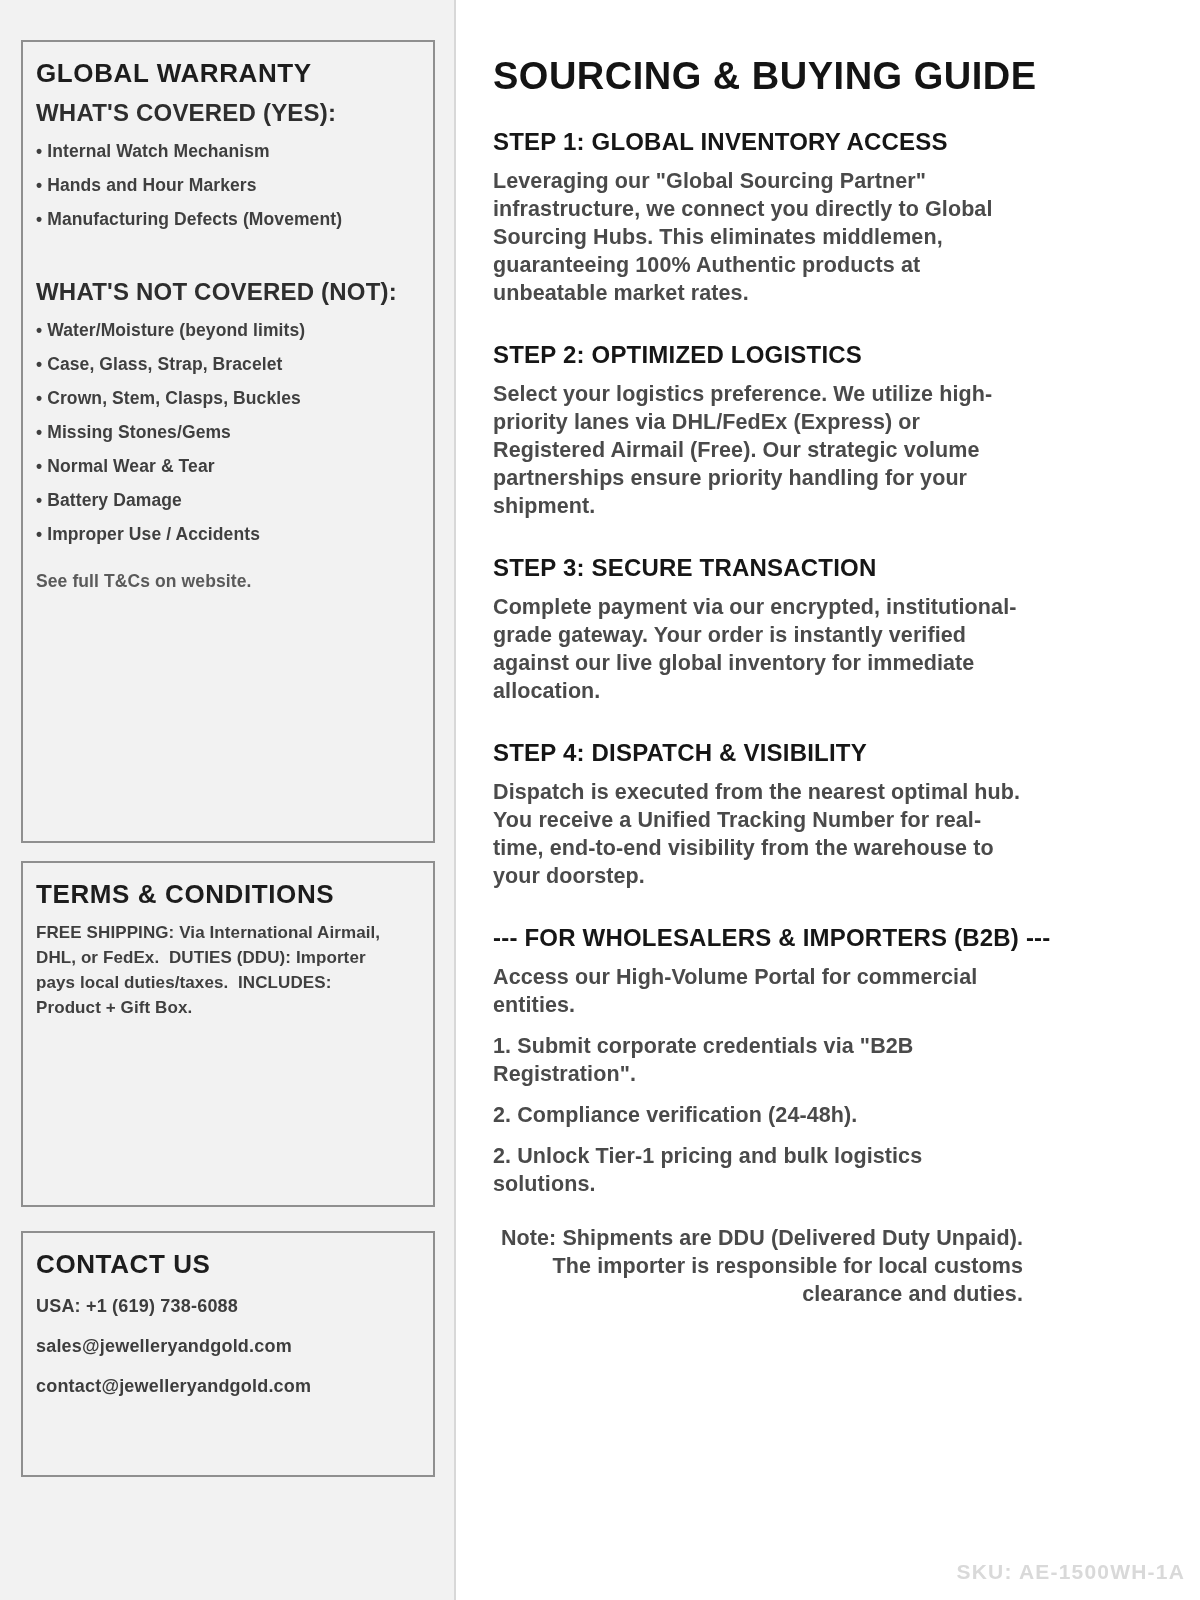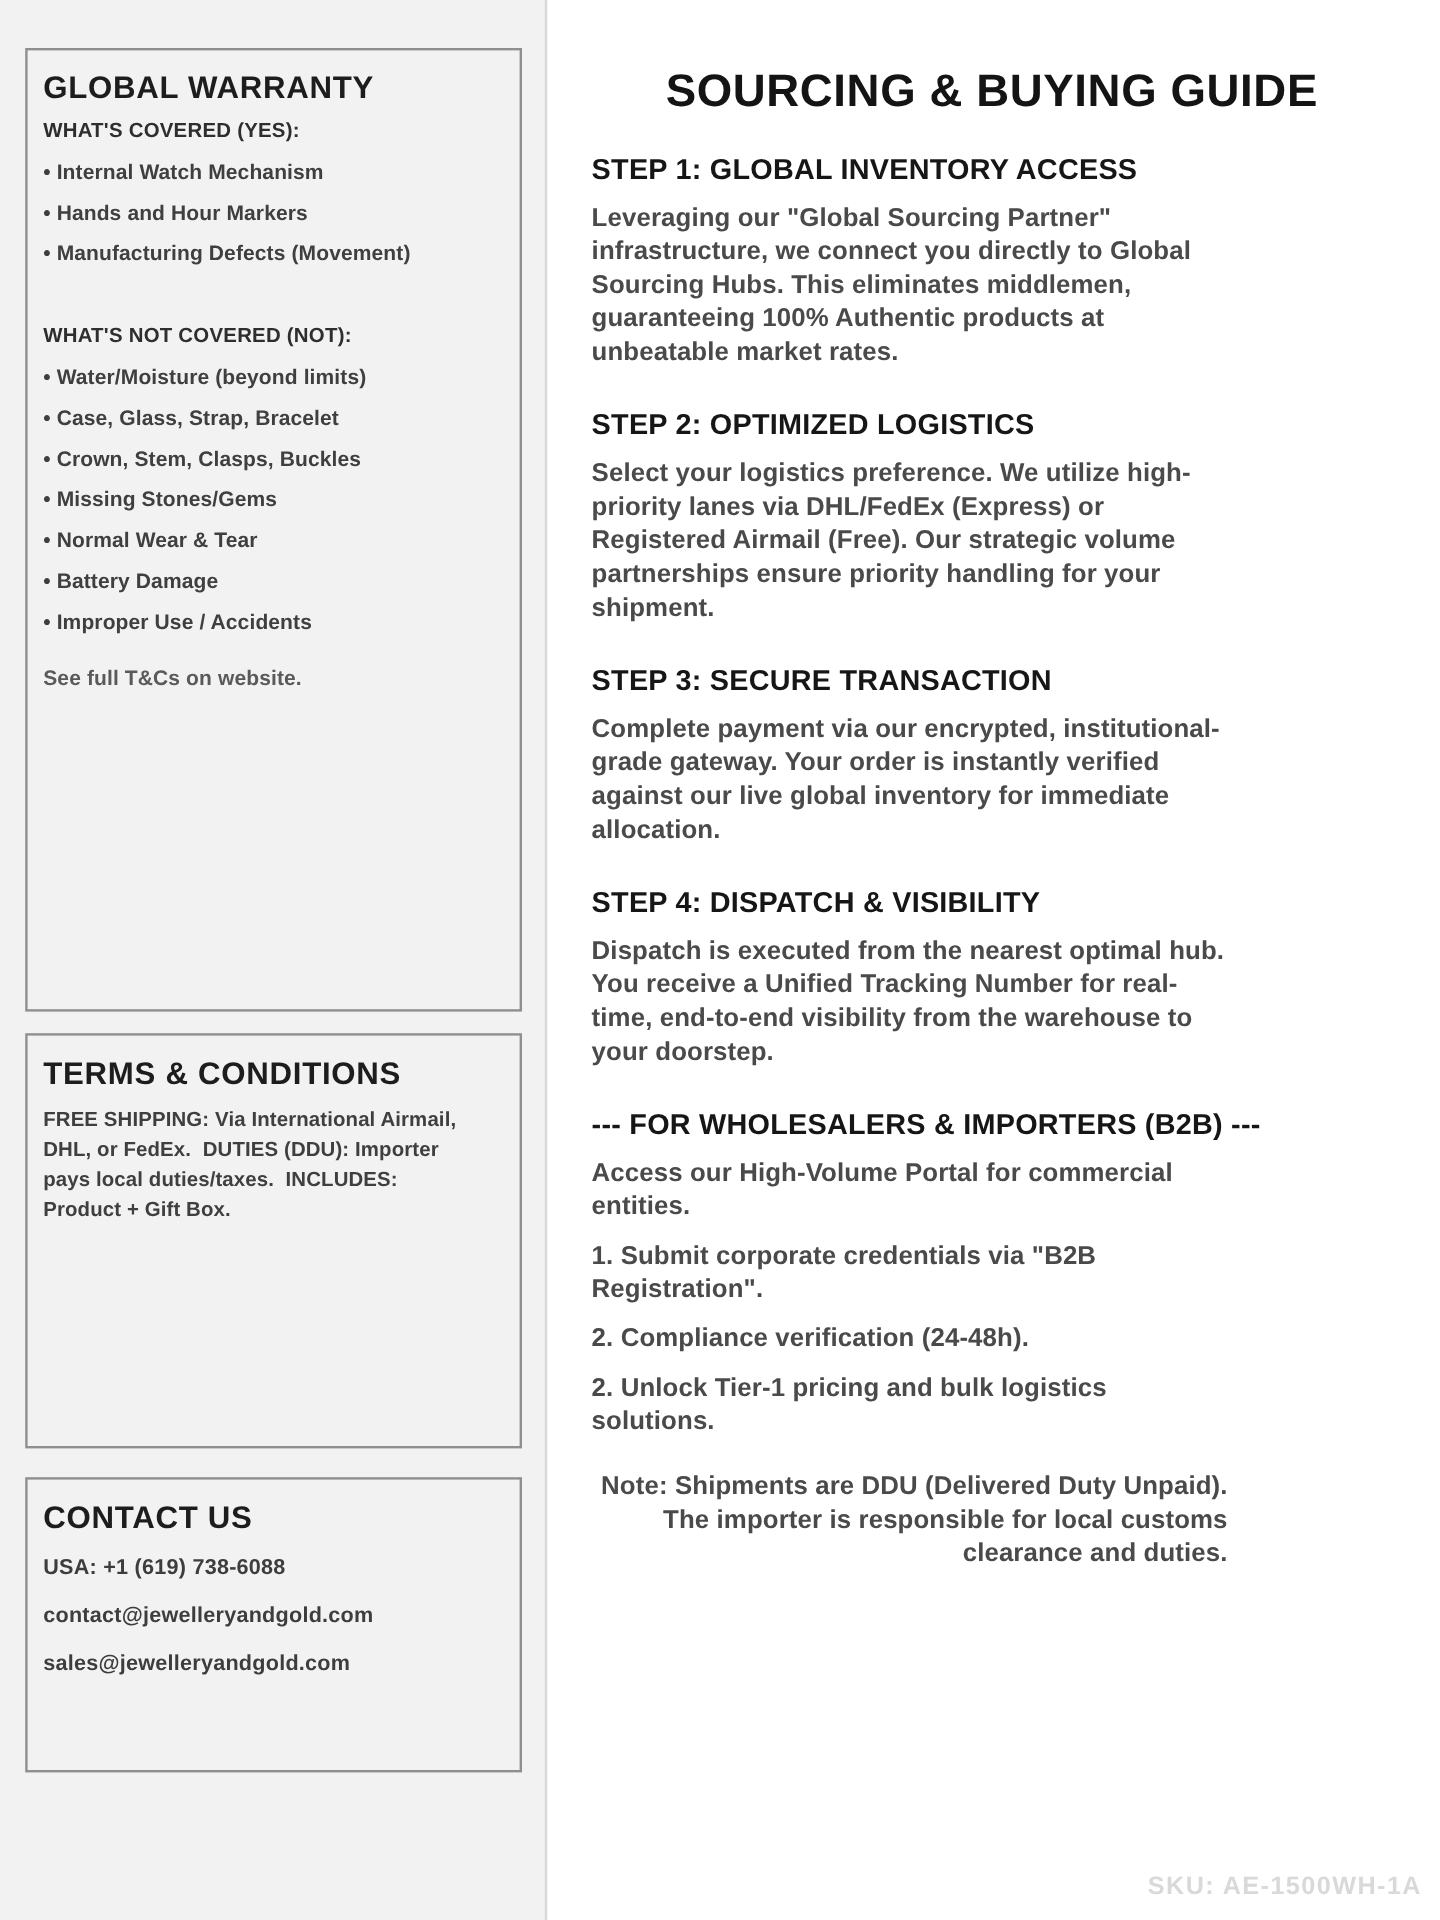--- a/index.html
+++ b/index.html
@@ -64,7 +64,7 @@
   }
   .main-title {
     font-size:38px; font-weight:bold; color:#141414;
-    text-align:center; letter-spacing:0.5px;
+    letter-spacing:0.5px;
     margin-bottom:30px;
   }
   .section h2 {

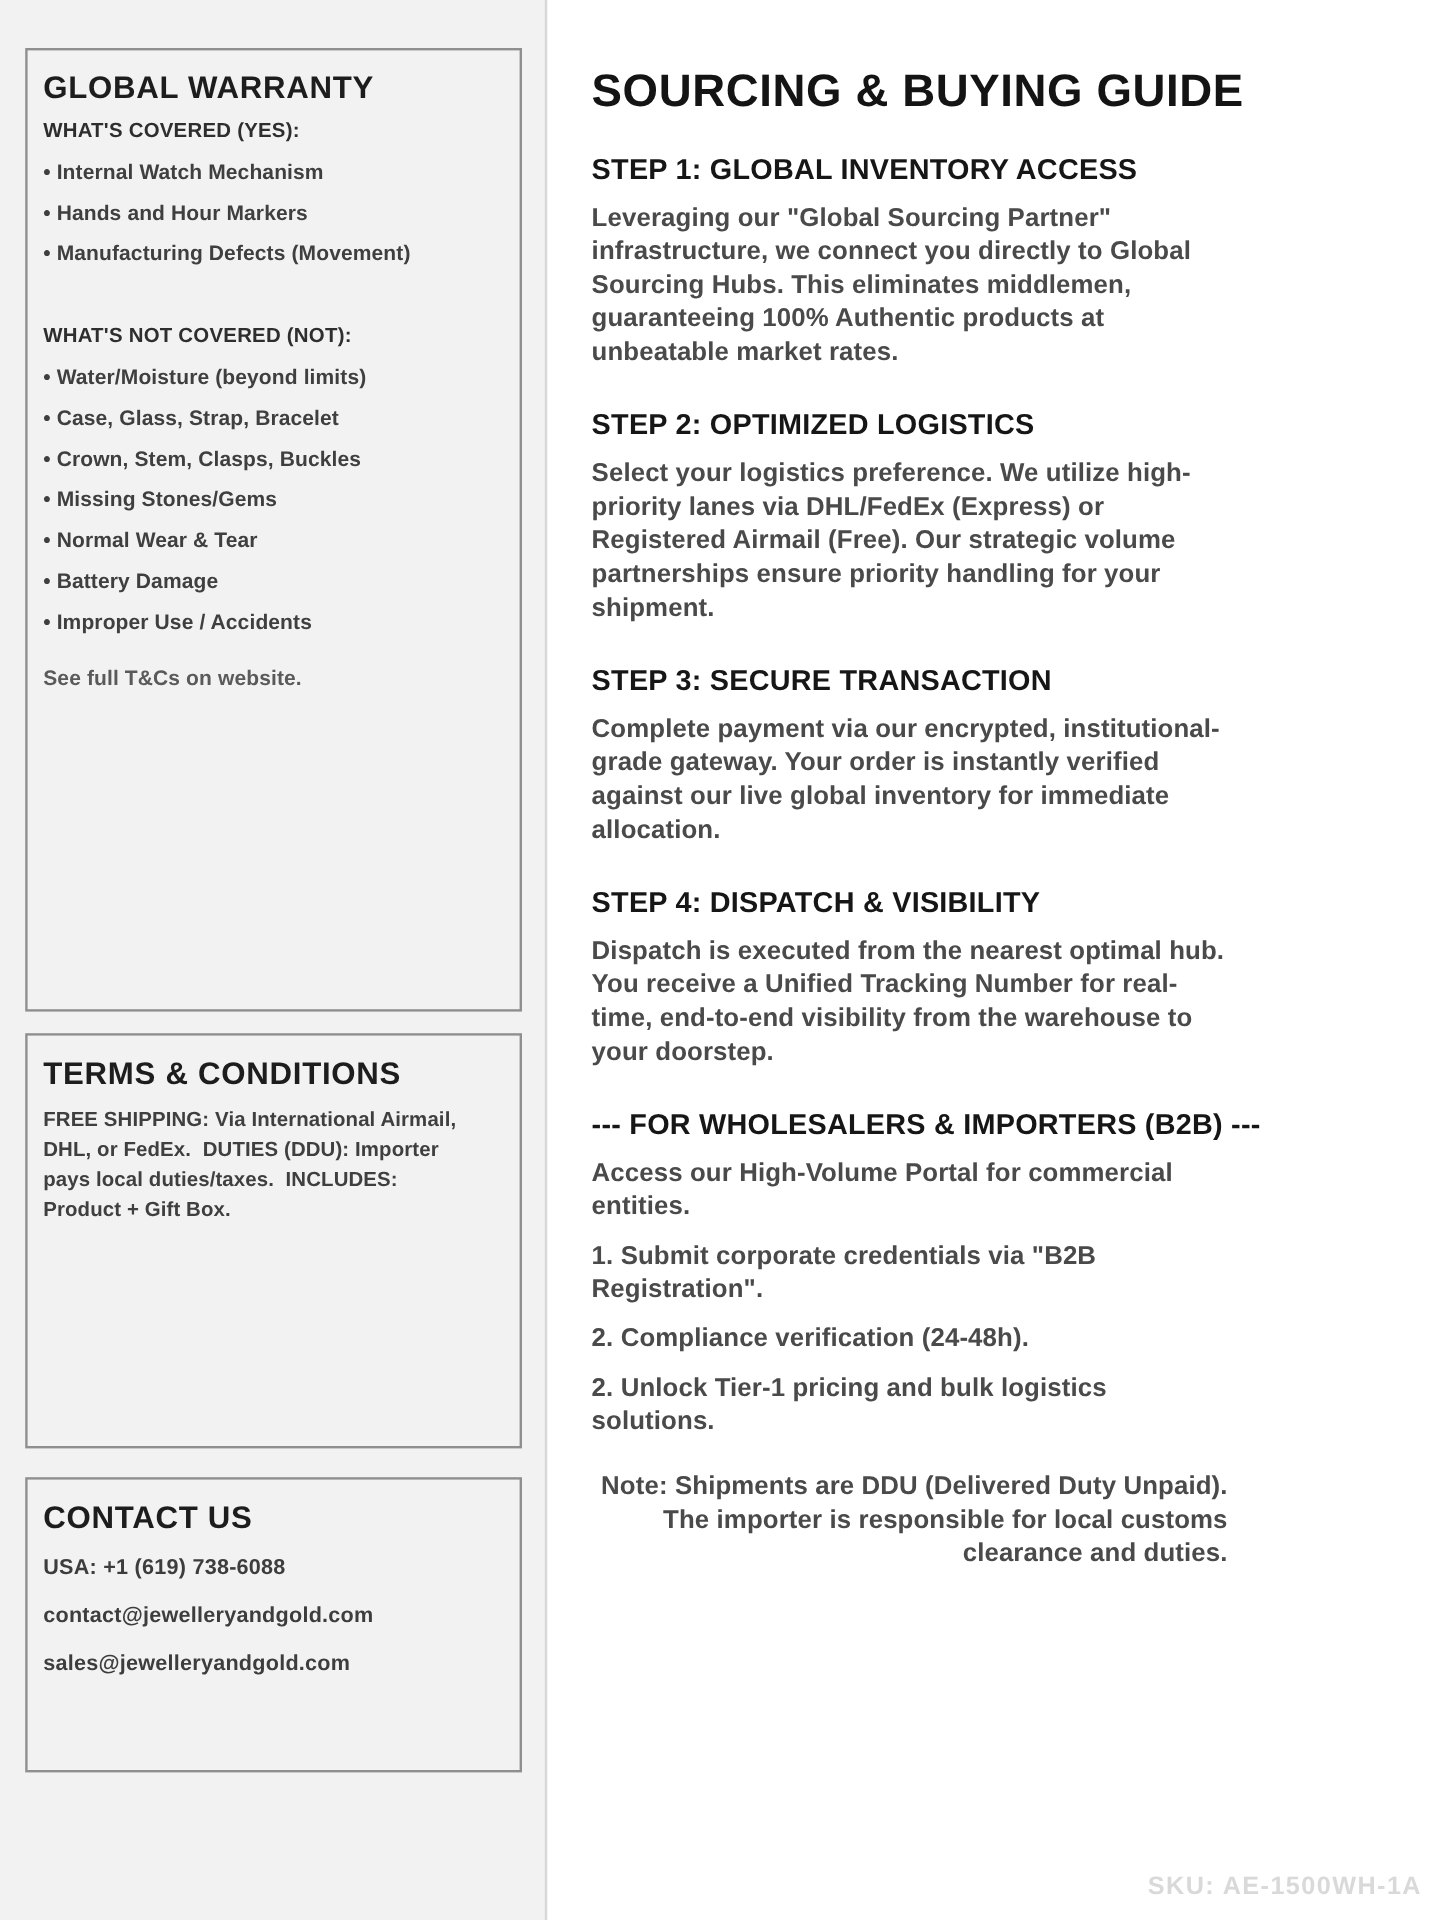--- a/index.html
+++ b/index.html
@@ -34,7 +34,7 @@
     letter-spacing:0.6px; margin-bottom:10px;
   }
   .side-subhead {
-    font-size:17px; color:#2e2e2e; letter-spacing:0.2px;
+    font-size:24px; color:#2e2e2e; letter-spacing:0.2px;
     margin-bottom:14px;
   }
   .side-subhead.second { margin-top:48px; }

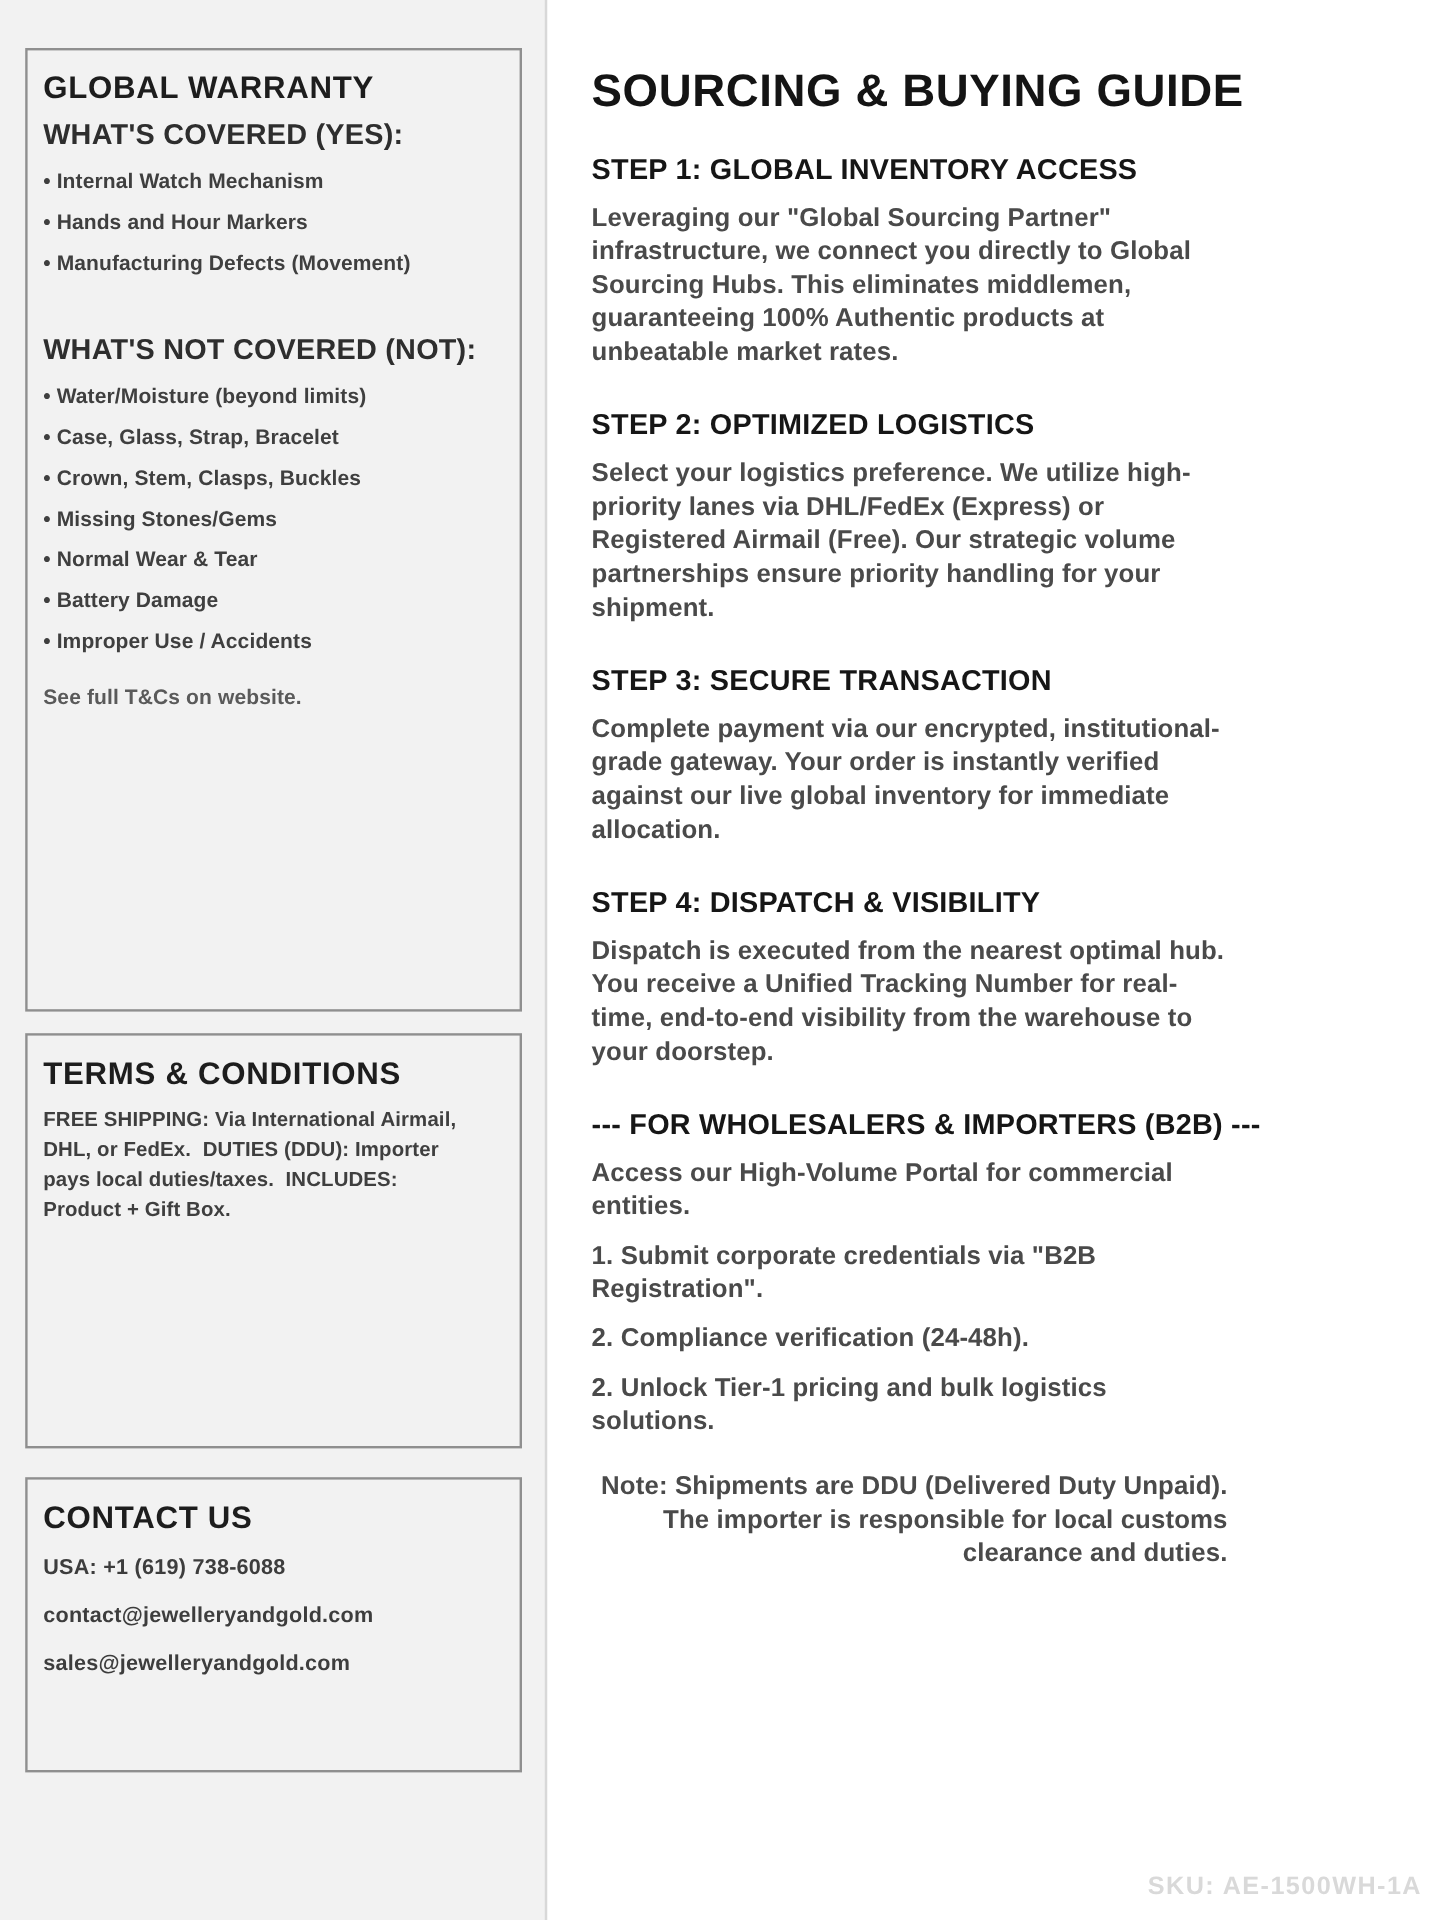--- a/index.html
+++ b/index.html
@@ -115,8 +115,8 @@
   <div class="side-box box-contact">
     <div class="side-title">CONTACT US</div>
     <div class="contact-line">USA: +1 (619) 738-6088</div>
+    <div class="contact-line">sales@jewelleryandgold.com</div>
     <div class="contact-line">contact@jewelleryandgold.com</div>
-    <div class="contact-line">sales@jewelleryandgold.com</div>
   </div>
 
 </aside>

